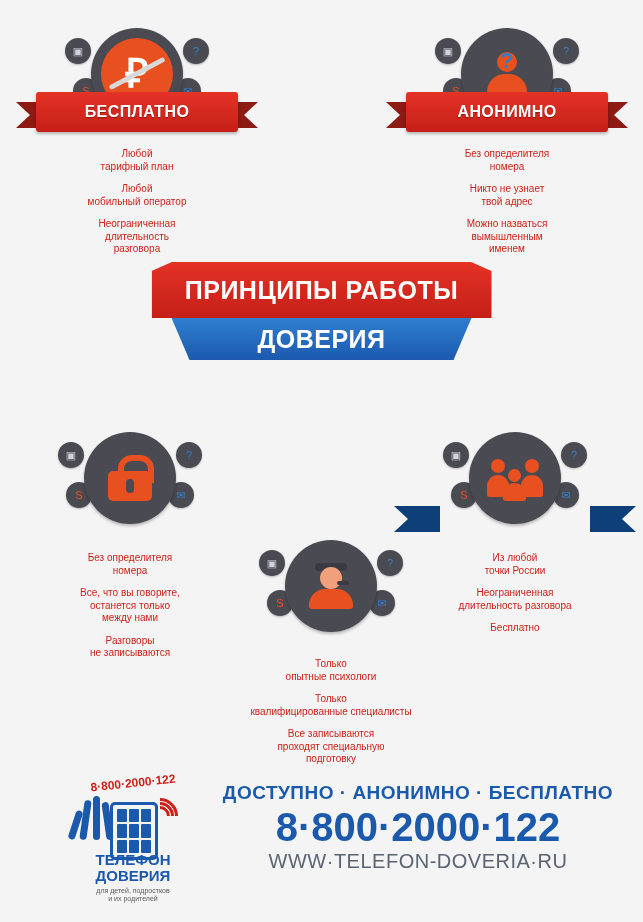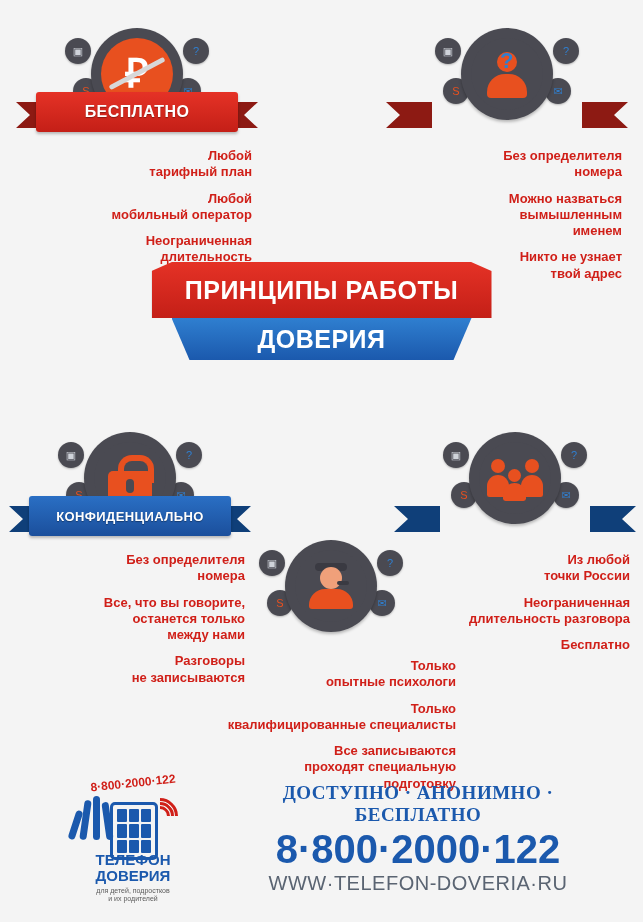--- a/index.html
+++ b/index.html
@@ -224,6 +224,9 @@
       <div class="ribbon">
         <div class="tailL"></div>
           <div class="tailR"></div>
+        <div class="band">
+            <span>АНОНИМНО</span>
+          </div>
       </div>
     </div>
     <div class="bullets red">

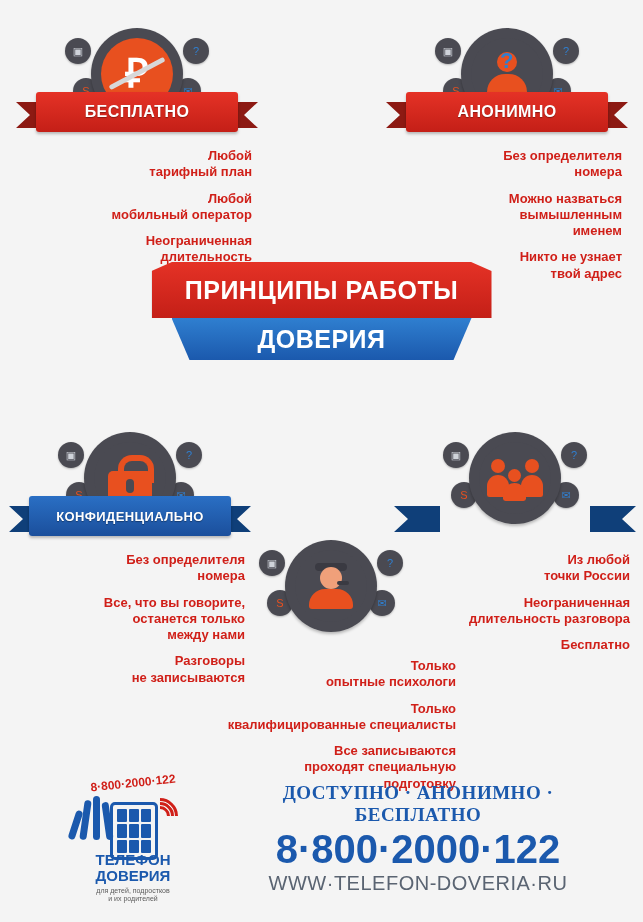--- a/index.html
+++ b/index.html
@@ -75,7 +75,7 @@
   
   .bullets{margin-top:10px;}
   .bullets p{
-    margin:0 0 10px 0;font-size:13px;font-weight:bold;line-height:1.25;text-align:right;
+    margin:0 0 10px 0;font-size:10px;font-weight:normal;line-height:1.25;
   }
   .red p{color:#d01f18;}
 

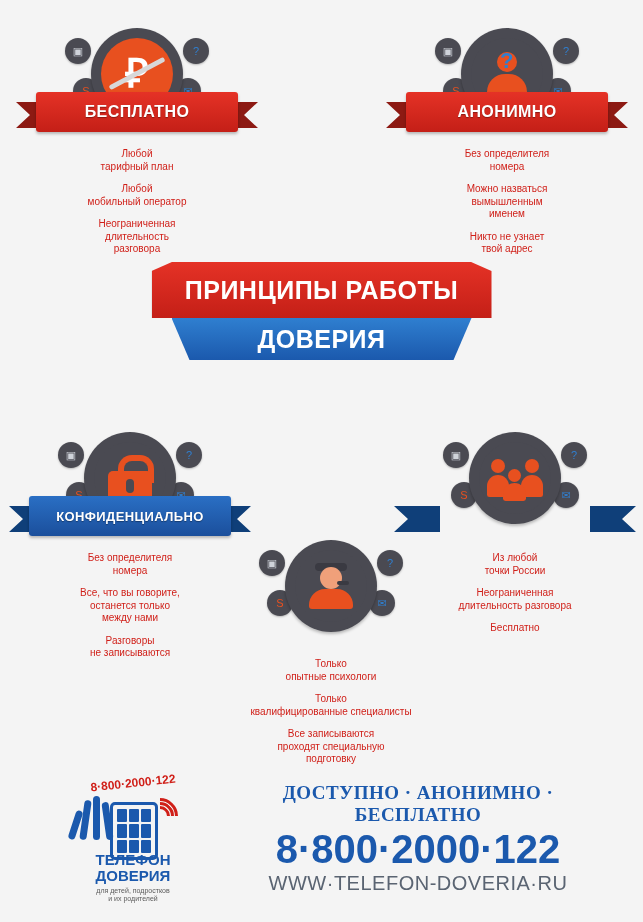--- a/index.html
+++ b/index.html
@@ -232,11 +232,11 @@
     <div class="bullets red">
       <p style="white-space:pre-line">Без определителя
 номера</p>
+      <p style="white-space:pre-line">Никто не узнает
+твой адрес</p>
       <p style="white-space:pre-line">Можно назваться
 вымышленным
 именем</p>
-      <p style="white-space:pre-line">Никто не узнает
-твой адрес</p>
     </div>
   </div>
 

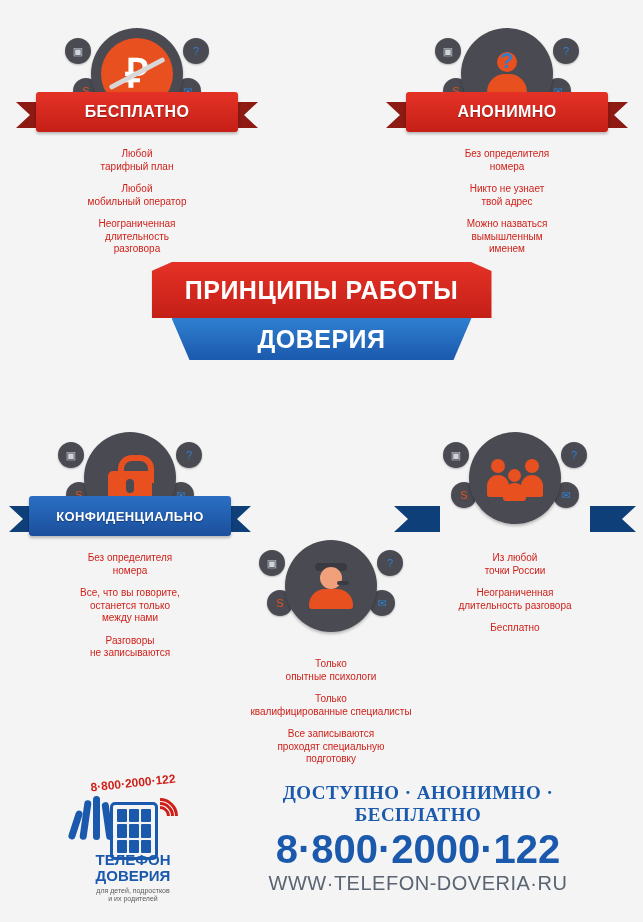--- a/index.html
+++ b/index.html
@@ -264,13 +264,6 @@
             </div>
         </div>
       </div>
-      <div class="ribbon blue">
-        <div class="tailL"></div>
-          <div class="tailR"></div>
-        <div class="band">
-            <span class="small">КОНФИДЕНЦИАЛЬНО</span>
-          </div>
-      </div>
     </div>
     <div class="bullets red">
       <p style="white-space:pre-line">Без определителя

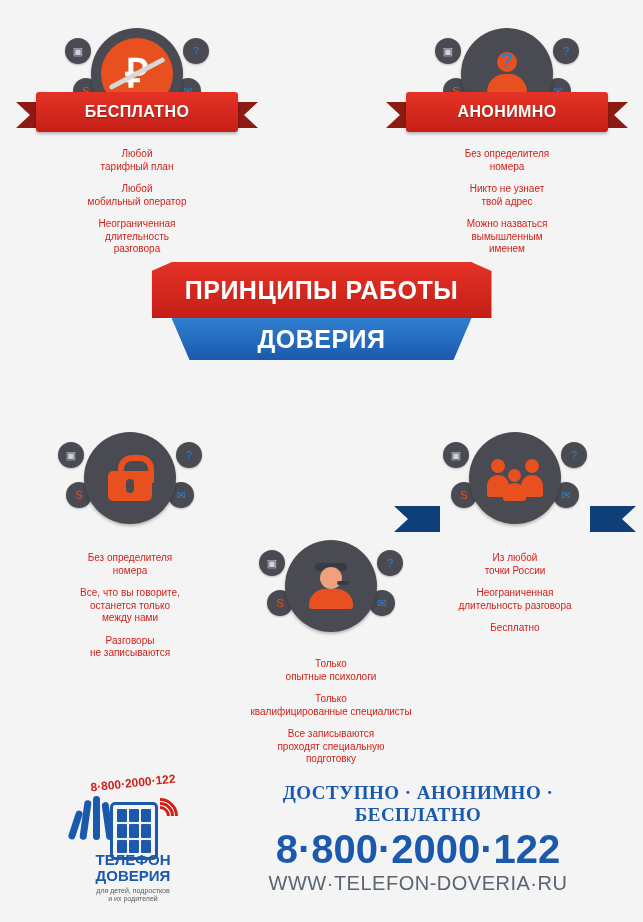--- a/index.html
+++ b/index.html
@@ -145,7 +145,7 @@
   .logo .t2{color:#5a5a5a;font-size:7px;line-height:1.2;margin-top:3px;}
 
   .contact{position:absolute;left:218px;top:6px;width:400px;text-align:center;}
-  .contact .line1{color:#1b59ad;font-weight:bold;font-size:19px;letter-spacing:.5px;font-family:Liberation Serif, serif;}
+  .contact .line1{color:#1b59ad;font-weight:bold;font-size:19px;letter-spacing:.5px;}
   .contact .line2{color:#1b59ad;font-weight:bold;font-size:40px;line-height:1.05;margin-top:2px;}
   .contact .line3{color:#5a6472;font-size:20px;letter-spacing:.5px;margin-top:2px;}
   .lock{position:relative;width:44px;height:46px;}

